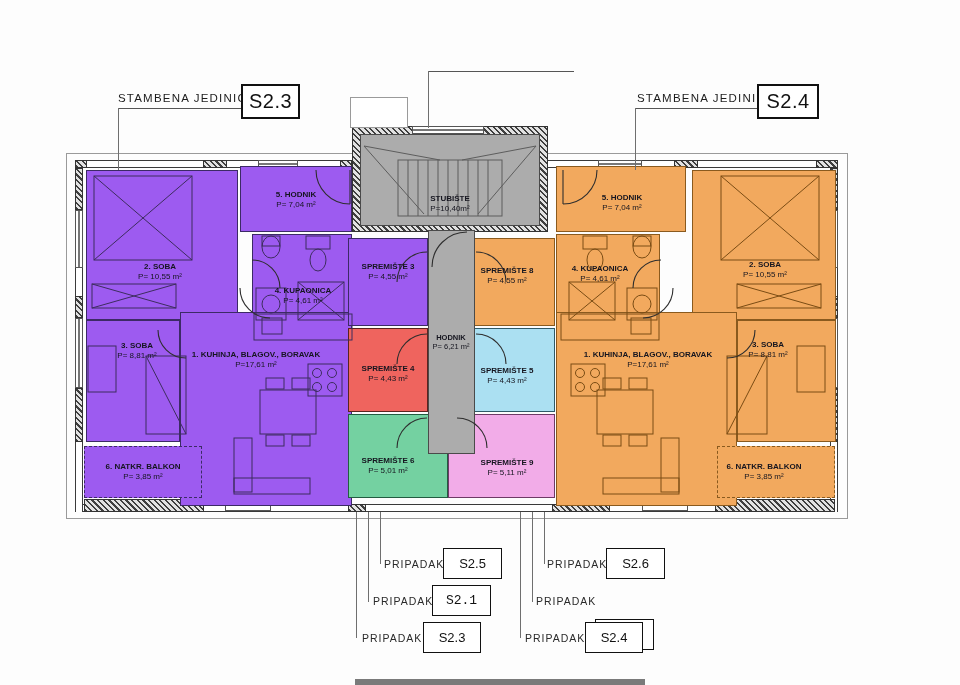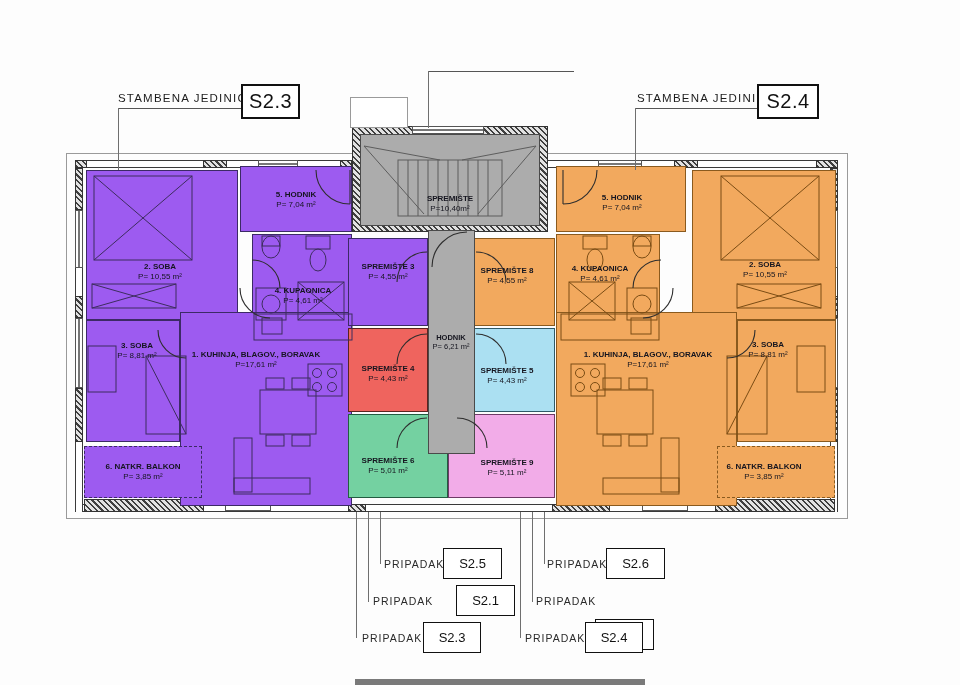--- a/index.html
+++ b/index.html
@@ -263,7 +263,7 @@
     <span class="a">P= 3,85 m²</span></div>
 
   <div class="lbl" style="left:450px;top:204px;">
-    <span>SPREMIŠTE</span>
+    <span>STUBIŠTE</span>
     <span class="a">P=10,40m²</span></div>
   <div class="lbl" style="left:451px;top:342px;font-size:7.5px;">
     <span>HODNIK</span>

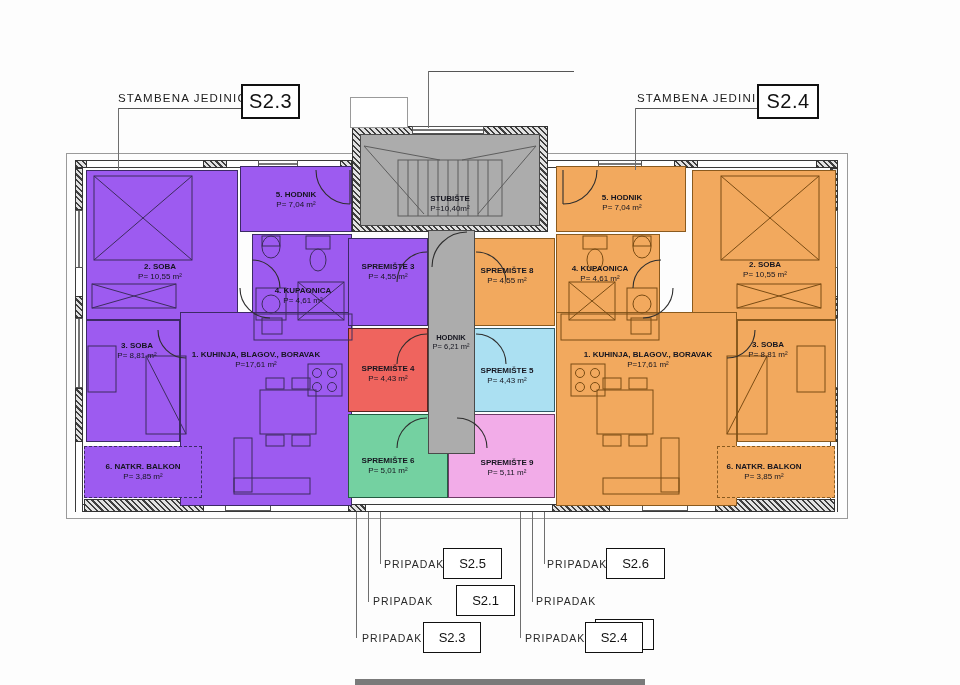--- a/index.html
+++ b/index.html
@@ -298,7 +298,7 @@
   <div class="prip" style="left:384px;top:558px;">PRIPADAK</div>
   <div class="pbox" style="left:443px;top:548px;width:57px;height:29px;">S2.5</div>
   <div class="prip" style="left:373px;top:595px;">PRIPADAK</div>
-  <div class="pbox" style="left:456px;top:585px;width:57px;height:29px;">S2.1</div>
+  <div class="pbox" style="left:432px;top:585px;width:57px;height:29px;font-family:Liberation Mono, monospace;">S2.1</div>
   <div class="prip" style="left:362px;top:632px;">PRIPADAK</div>
   <div class="pbox" style="left:423px;top:622px;width:56px;height:29px;">S2.3</div>
 

